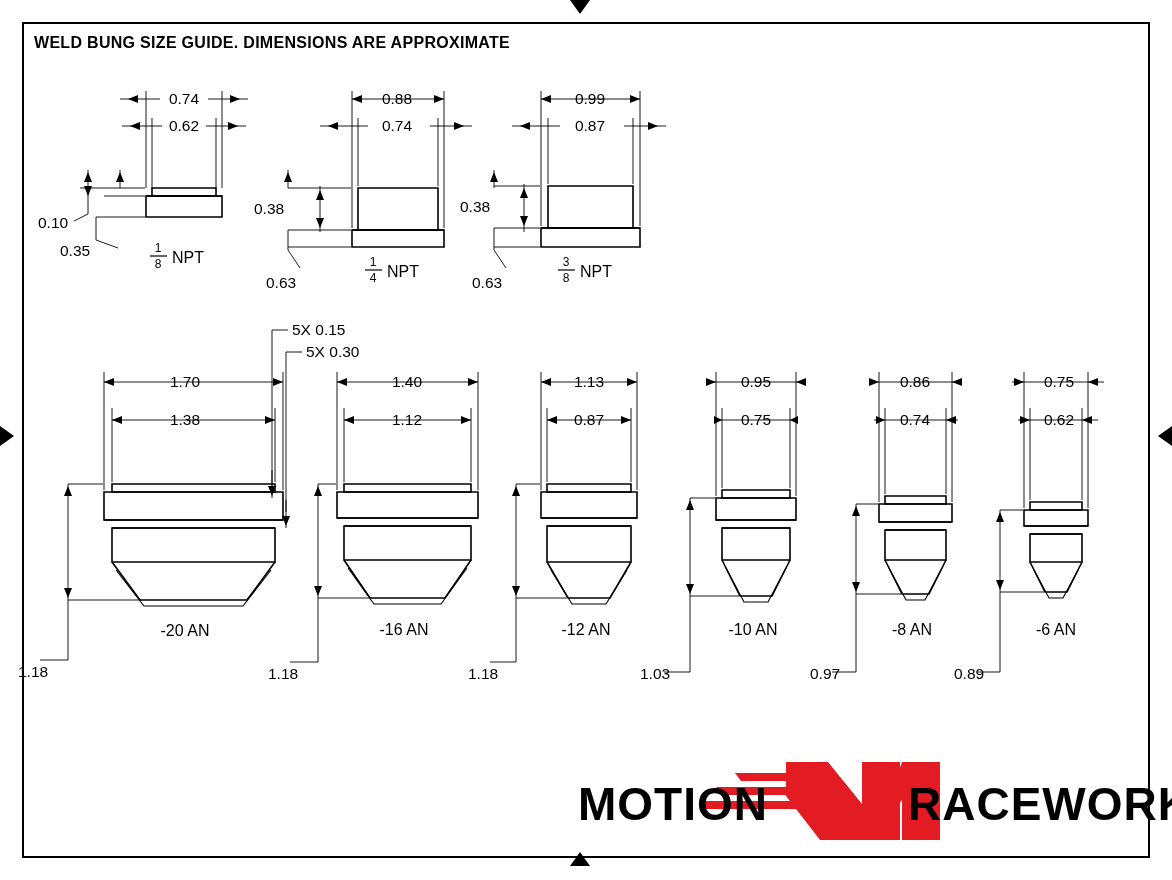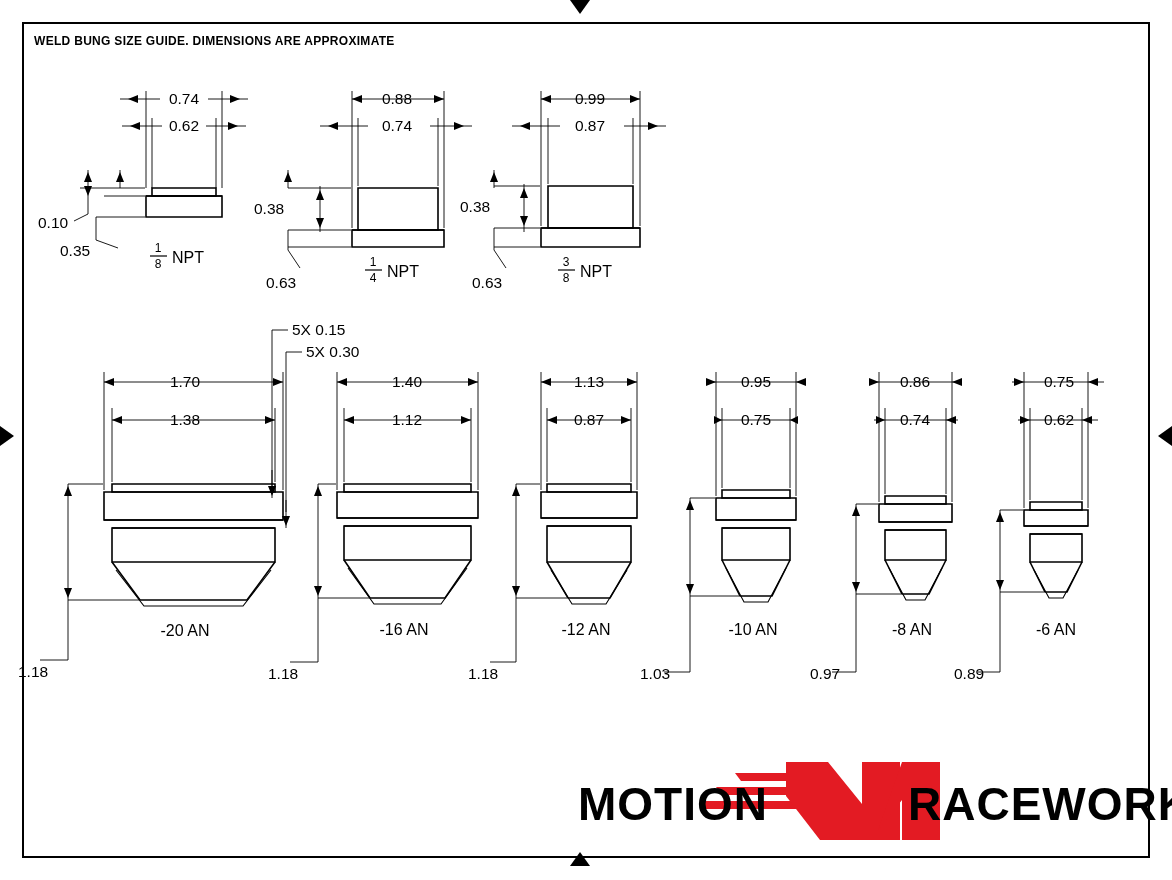--- a/index.html
+++ b/index.html
@@ -34,7 +34,7 @@
     position: absolute;
     left: 34px;
     top: 34px;
-    font-size: 12px;
+    font-size: 16px;
     font-weight: bold;
     letter-spacing: 0.3px;
     white-space: nowrap;

